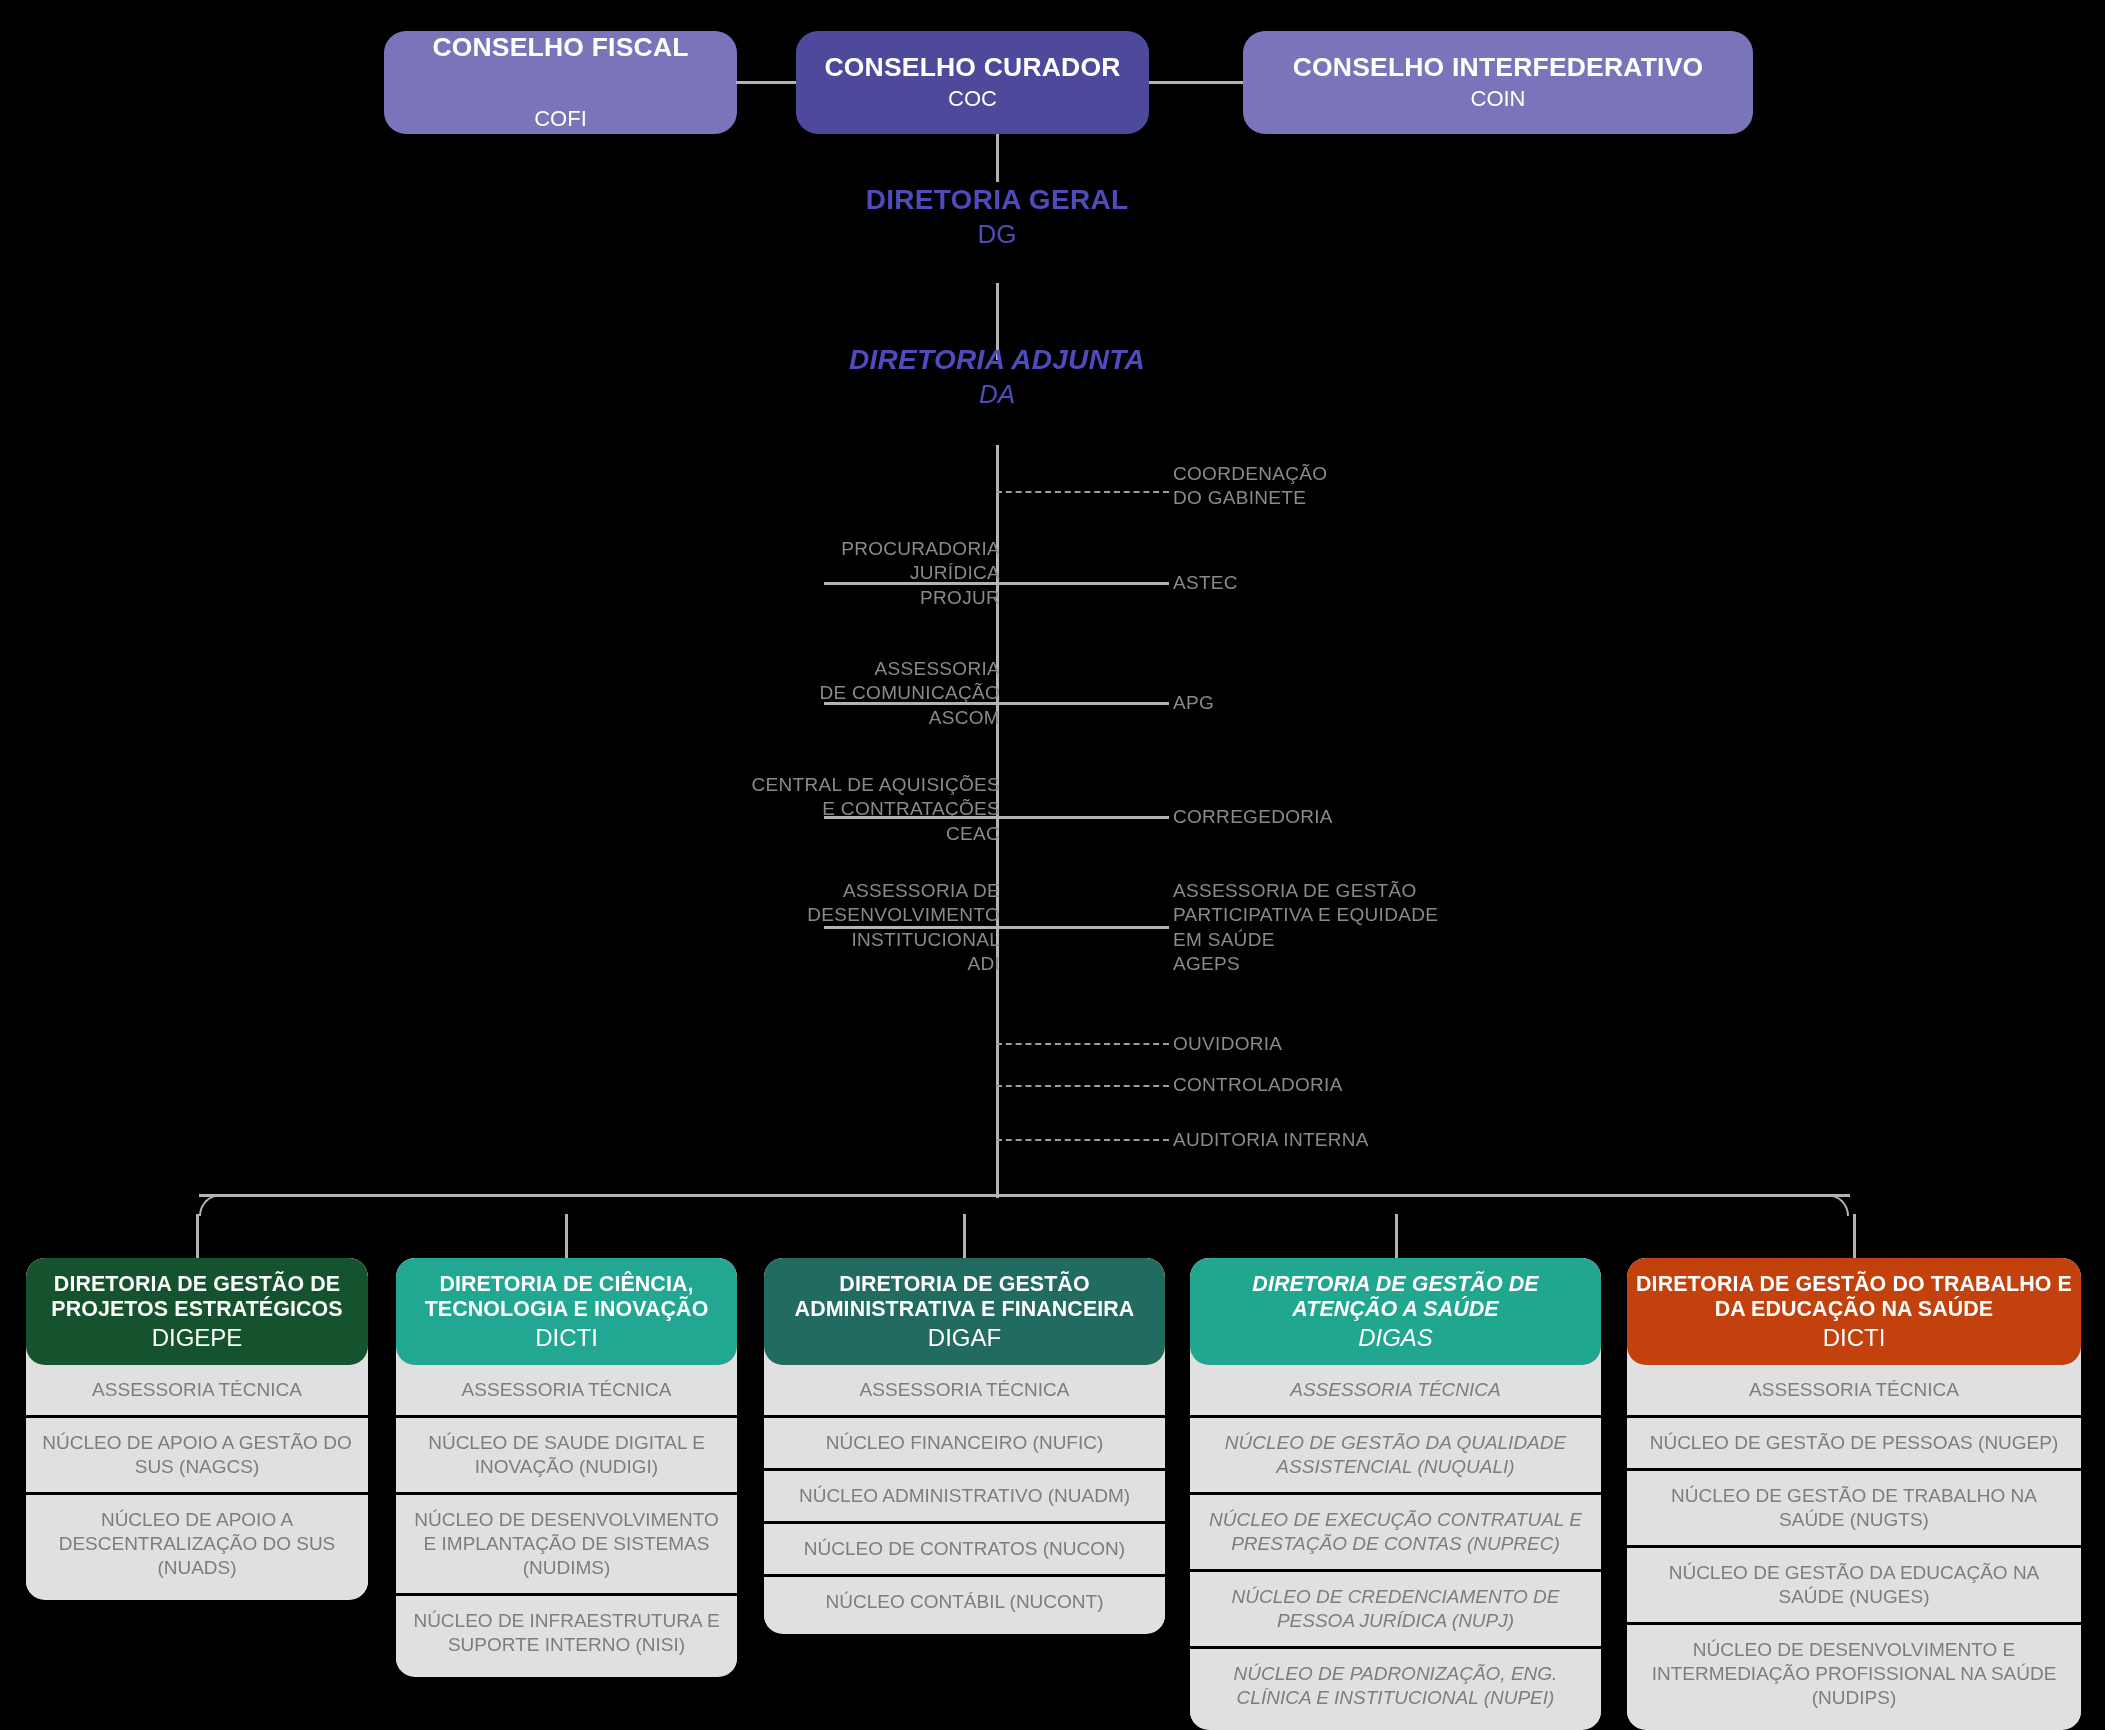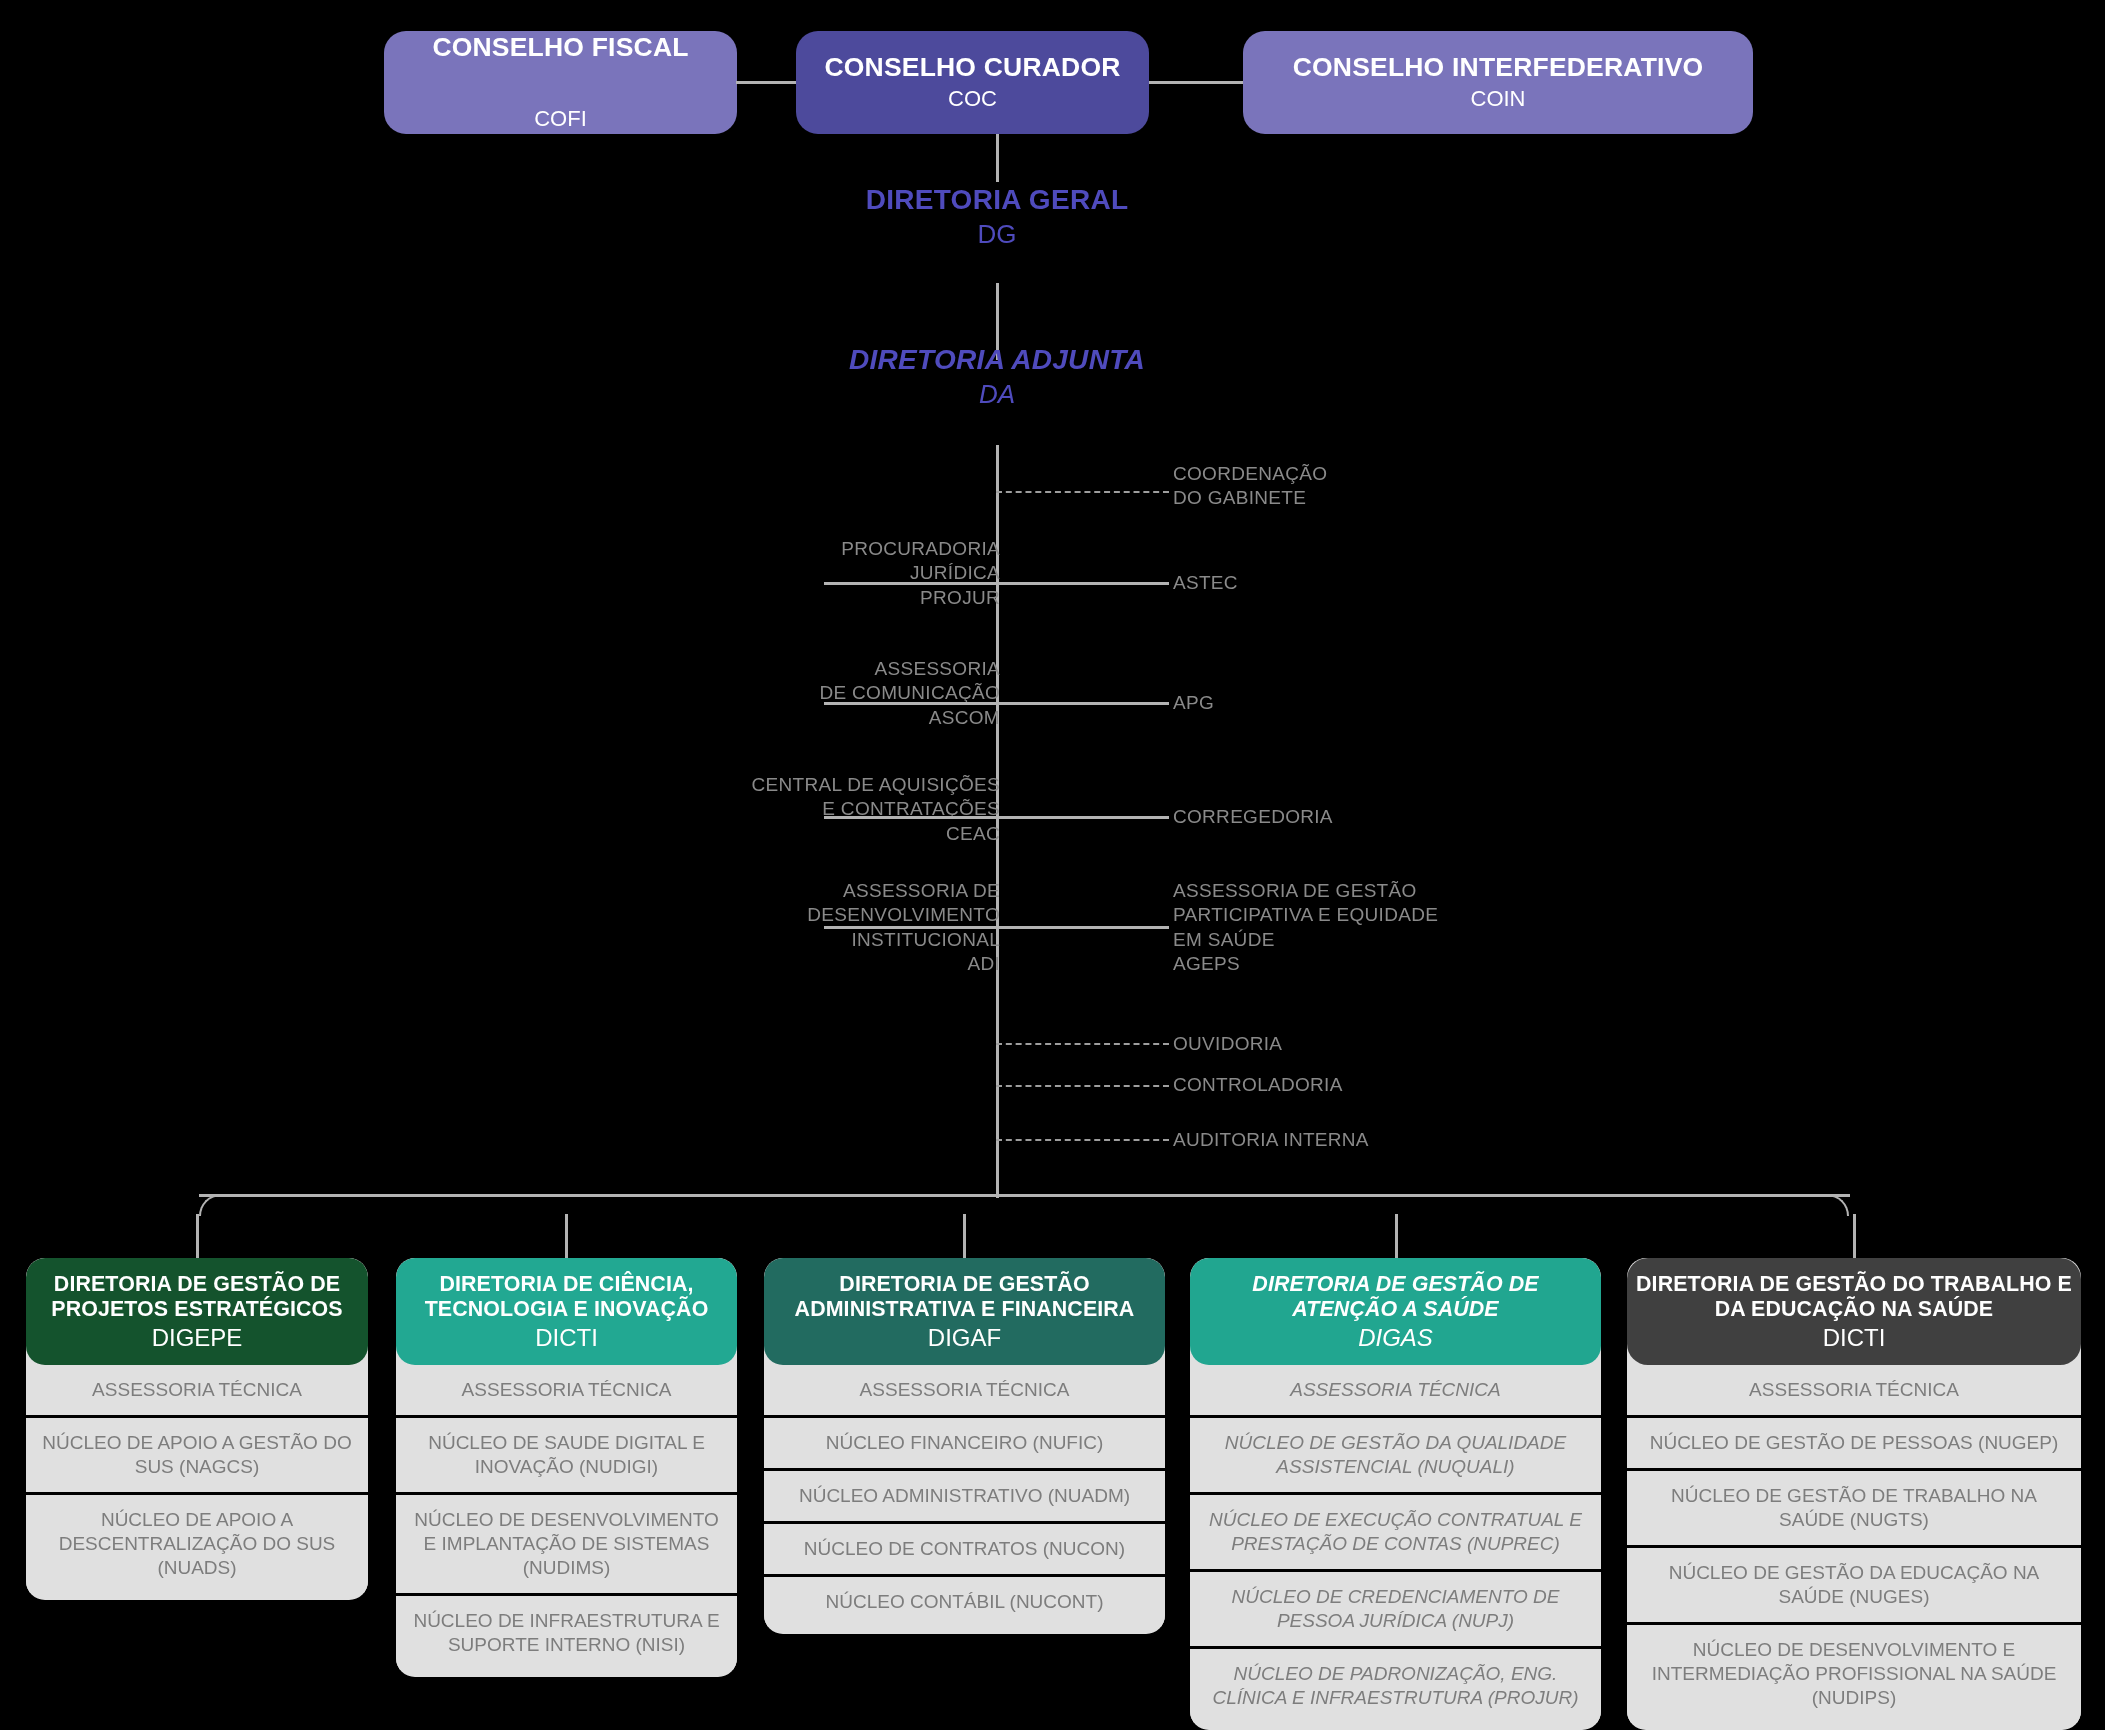--- a/index.html
+++ b/index.html
@@ -327,7 +327,7 @@
       </div>
   </div>
   <div class="dept-col" id="dept-digtes">
-    <div class="dept-head" style="background: #404040; border-radius: 21px;">
+    <div class="dept-head" style="background: #c2410c;">
       <div class="h-title">DIRETORIA DE GESTÃO DO TRABALHO E DA EDUCAÇÃO NA SAÚDE</div>
       <div class="h-acr">DICTI</div>
     </div>

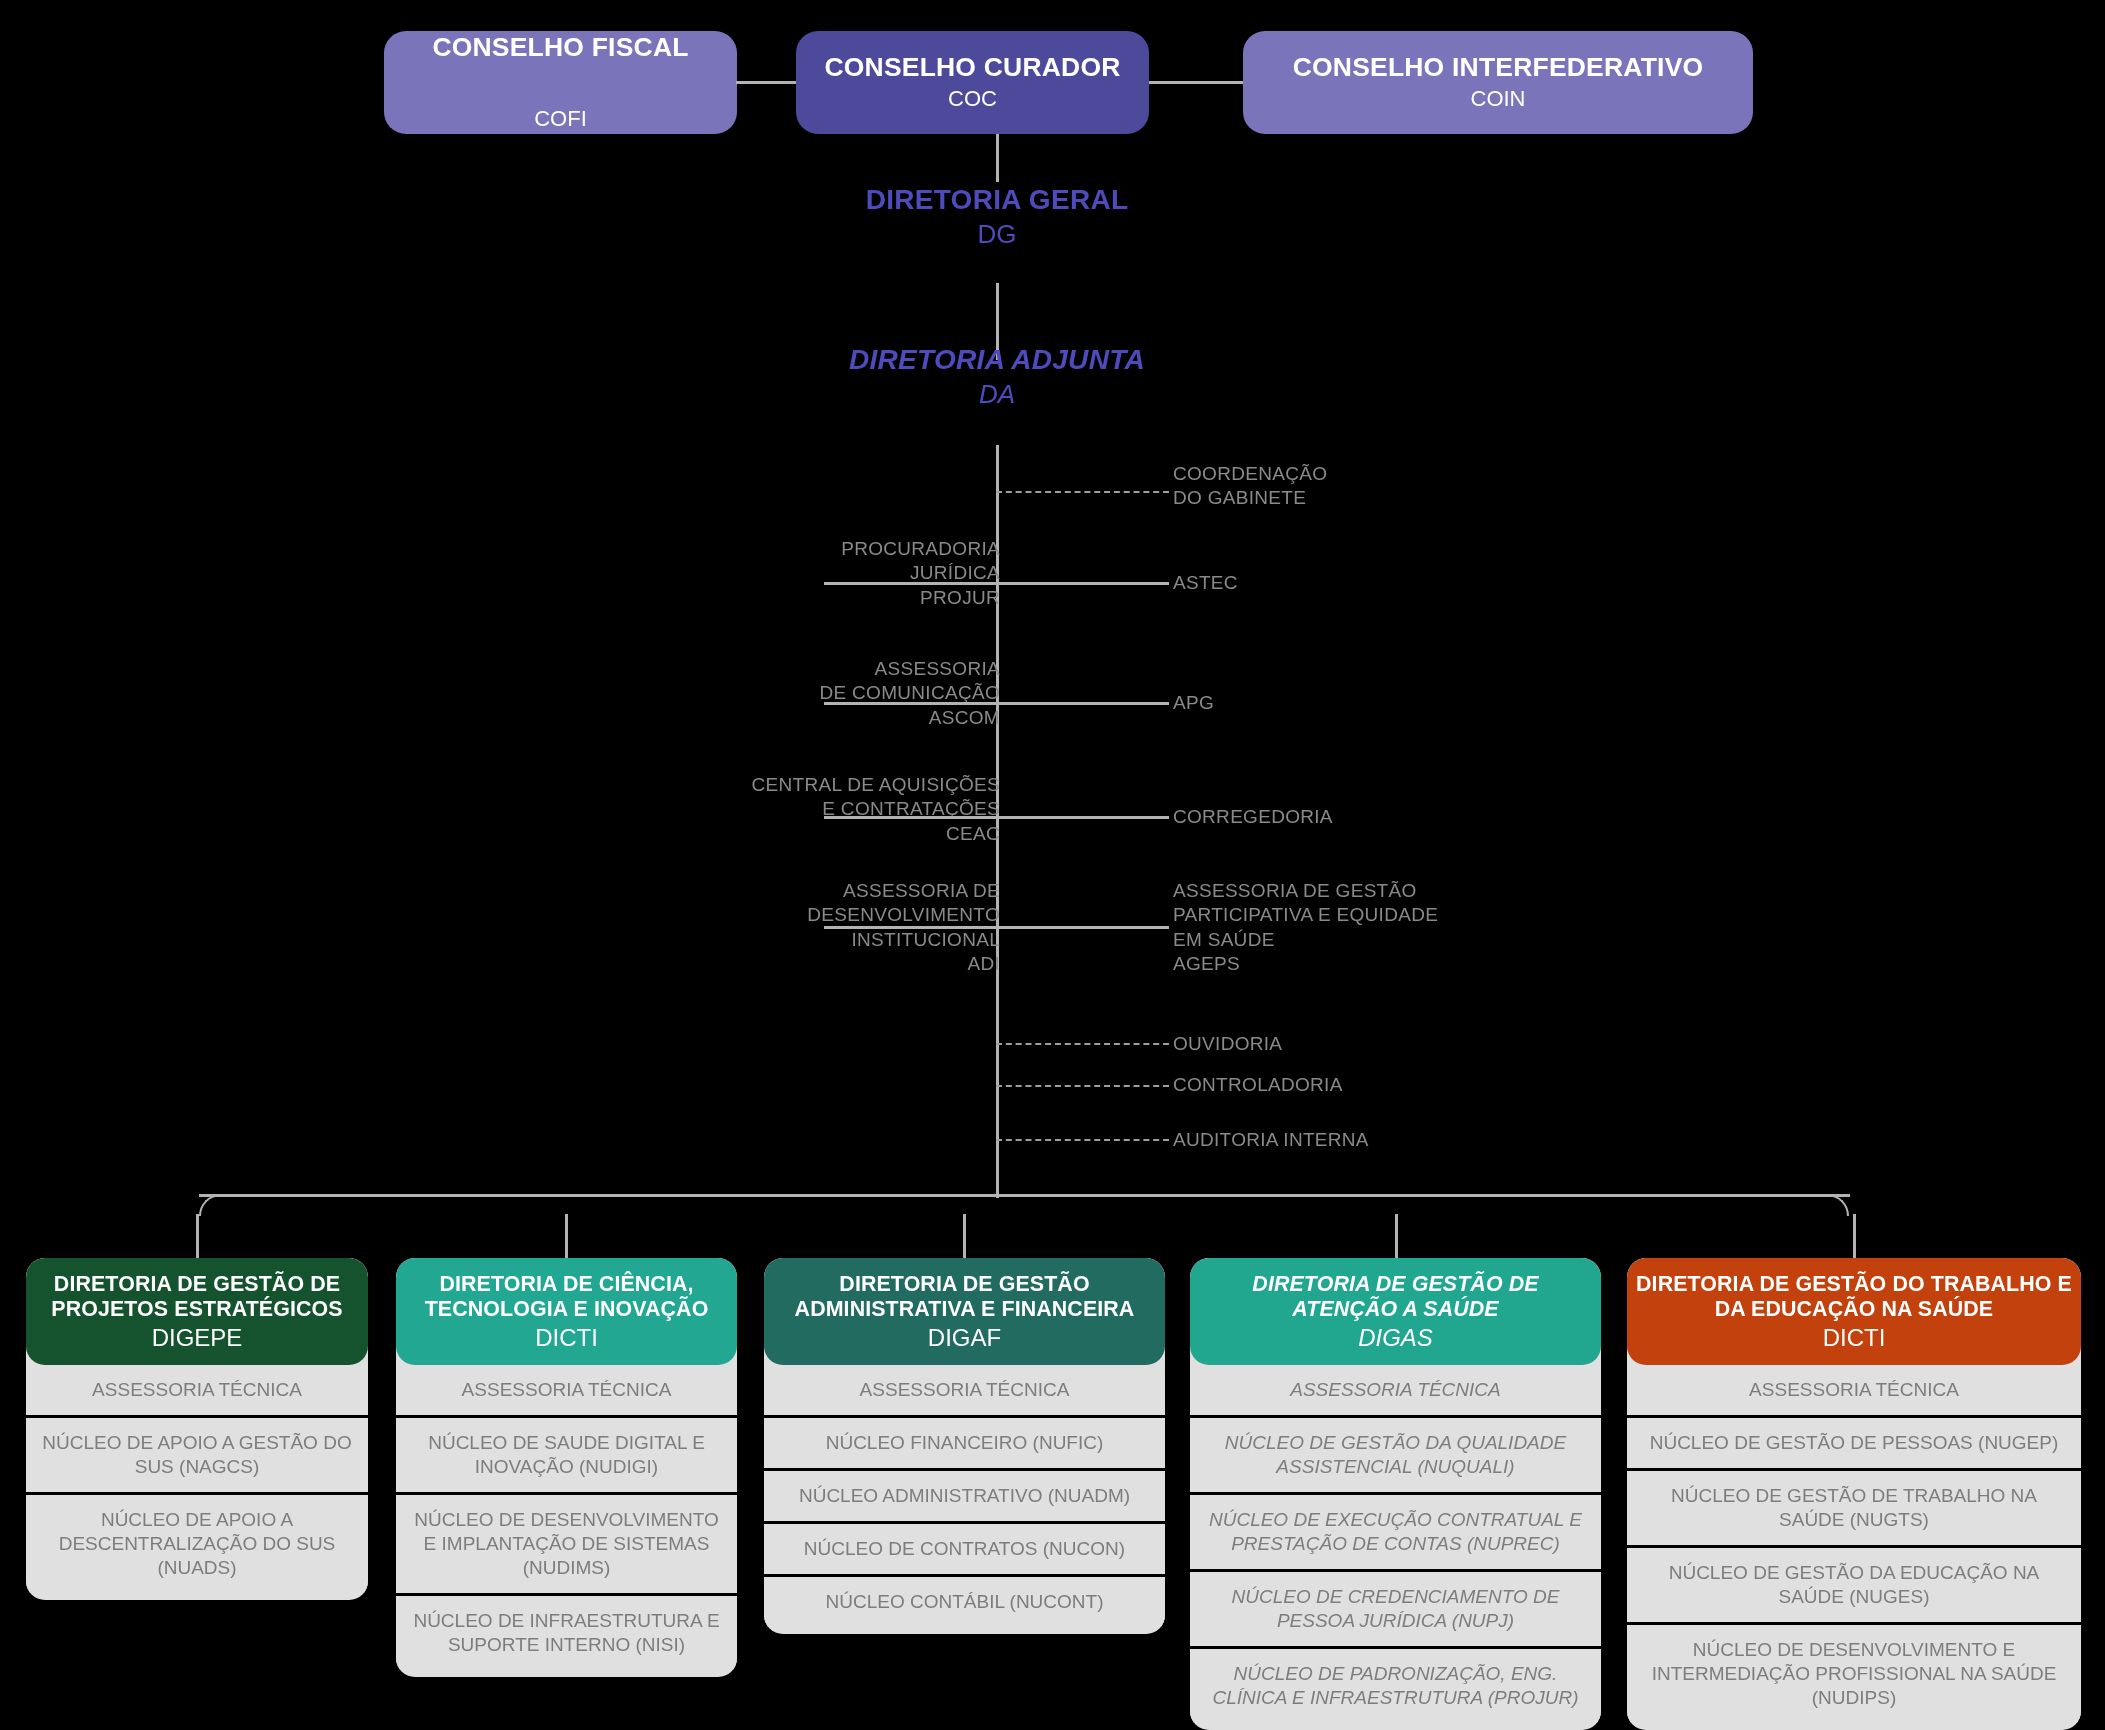--- a/index.html
+++ b/index.html
@@ -323,7 +323,7 @@
         <div class="dept-item">NÚCLEO DE GESTÃO DA QUALIDADE ASSISTENCIAL (NUQUALI)</div>
         <div class="dept-item">NÚCLEO DE EXECUÇÃO CONTRATUAL E PRESTAÇÃO DE CONTAS (NUPREC)</div>
         <div class="dept-item">NÚCLEO DE CREDENCIAMENTO DE PESSOA JURÍDICA (NUPJ)</div>
-        <div class="dept-item">NÚCLEO DE PADRONIZAÇÃO, ENG. CLÍNICA E INFRAESTRUTURA (PROJUR)</div>
+        <div class="dept-item">NÚCLEO DE PADRONIZAÇÃO, ENG. CLÍNICA E INSTITUCIONAL (NUPEI)</div>
       </div>
   </div>
   <div class="dept-col" id="dept-digtes">

